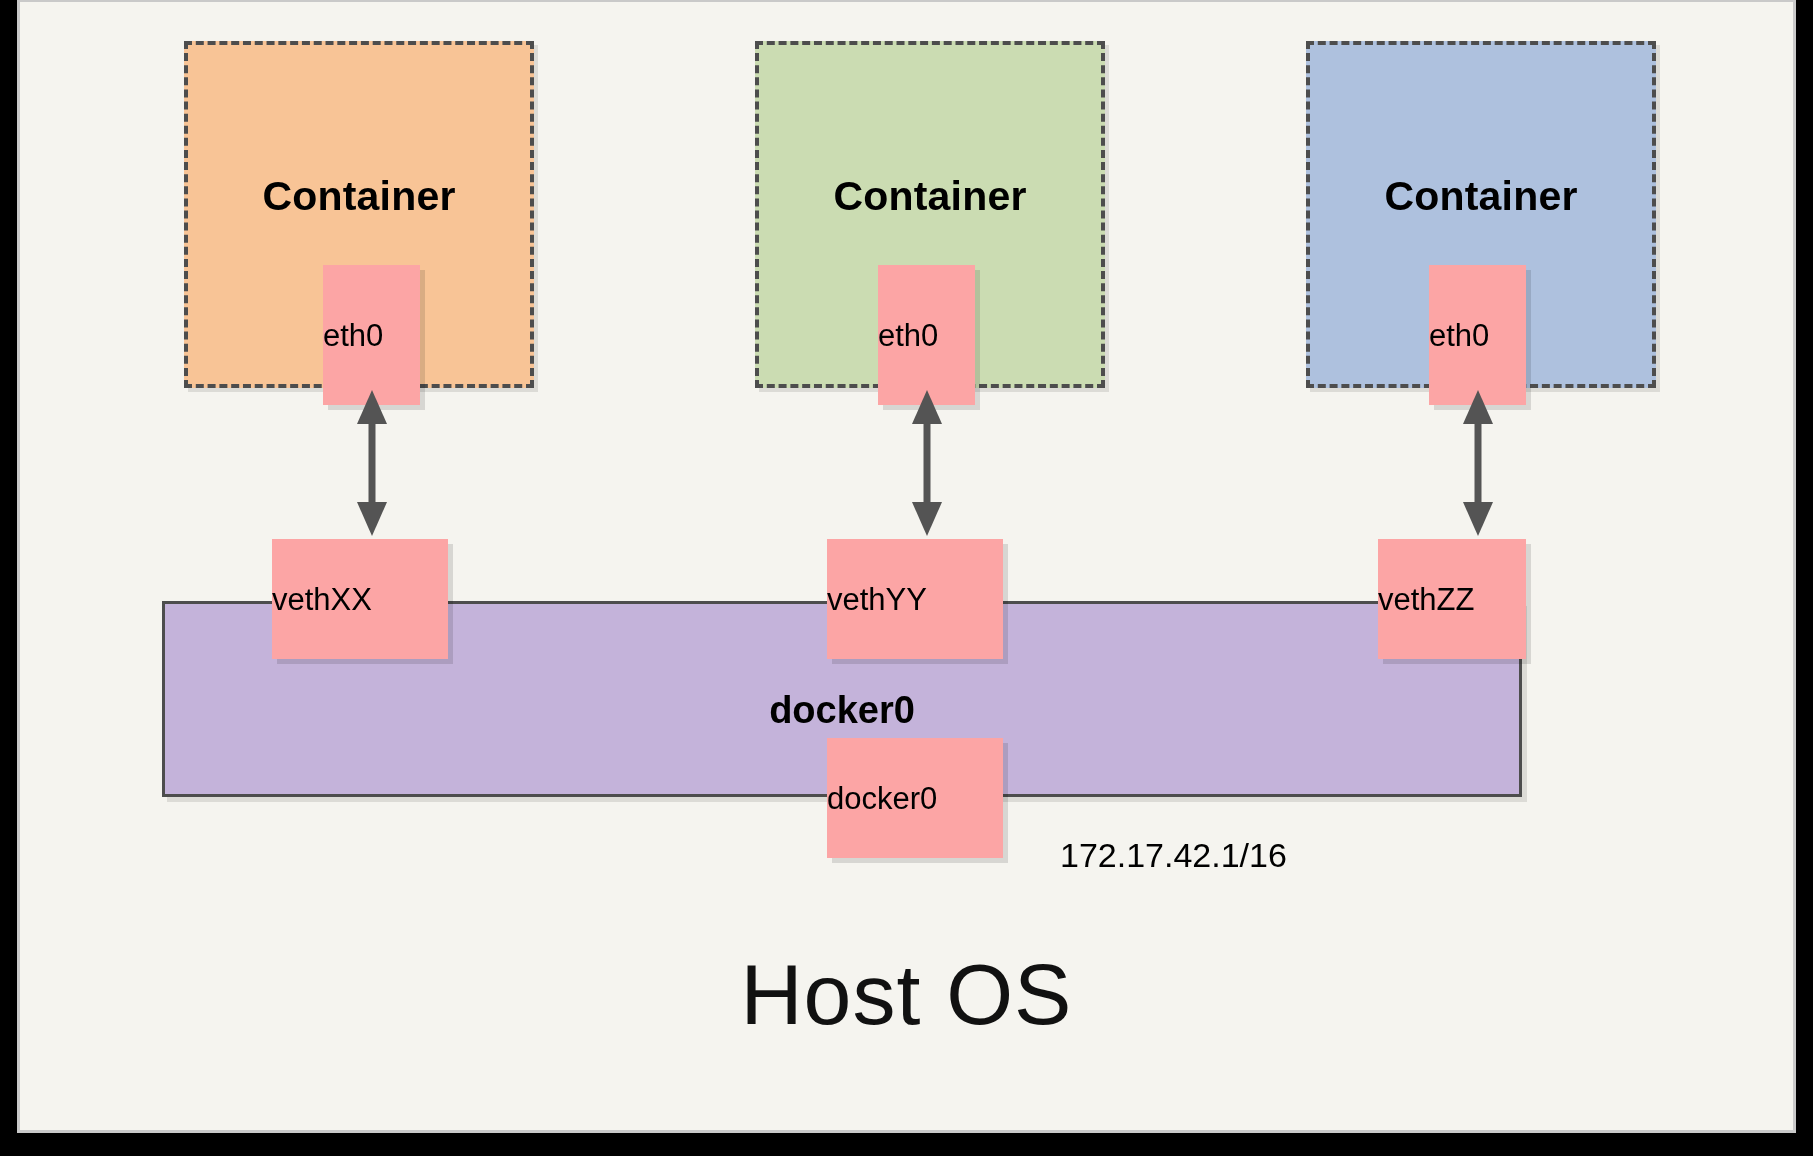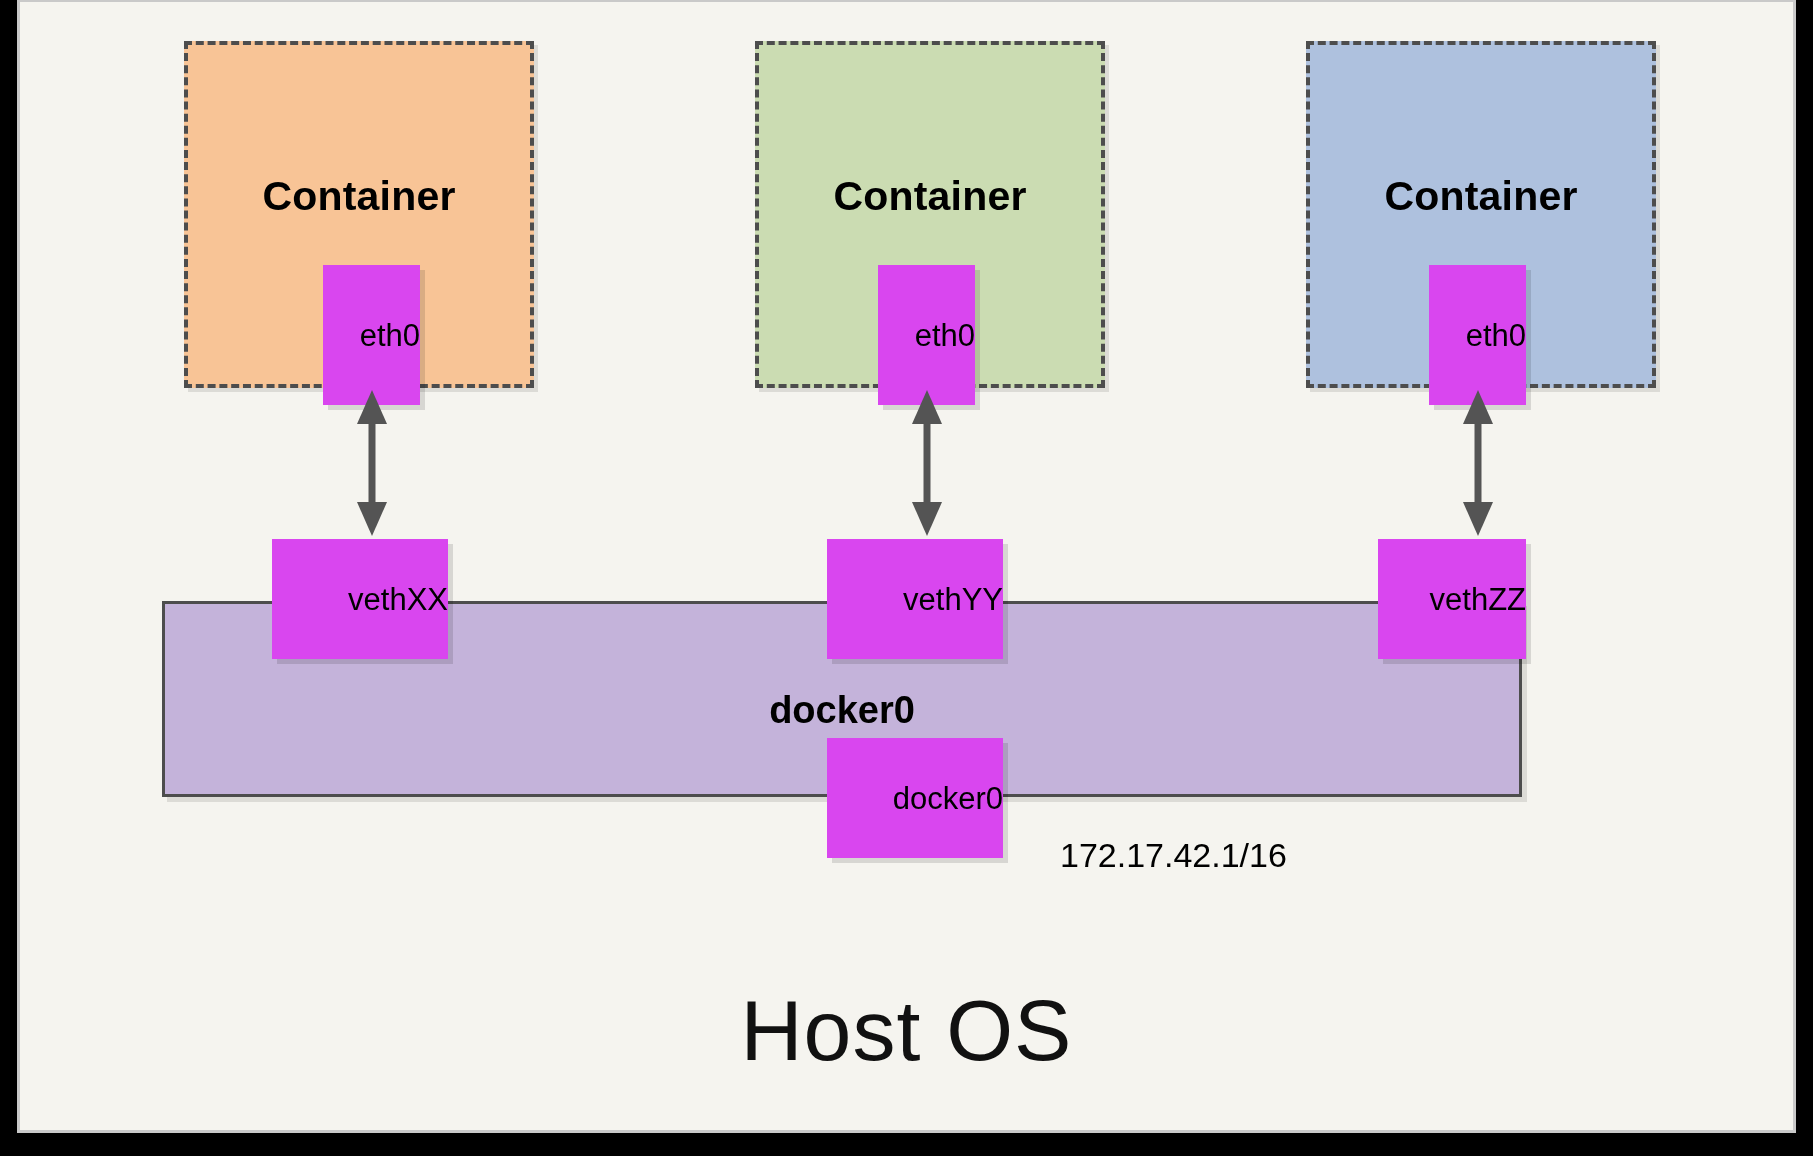--- a/index.html
+++ b/index.html
@@ -49,12 +49,12 @@
   
   .note {
     position: absolute;
-    background: #d946ef;
+    background: #fca5a5;
     box-sizing: border-box;
     box-shadow: 5px 5px 0 rgba(0,0,0,0.12);
     display: flex;
     align-items: center;
-    justify-content: flex-end;
+    justify-content: flex-start;
     color: #000000;
     font-size: 31px;
     line-height: 1;

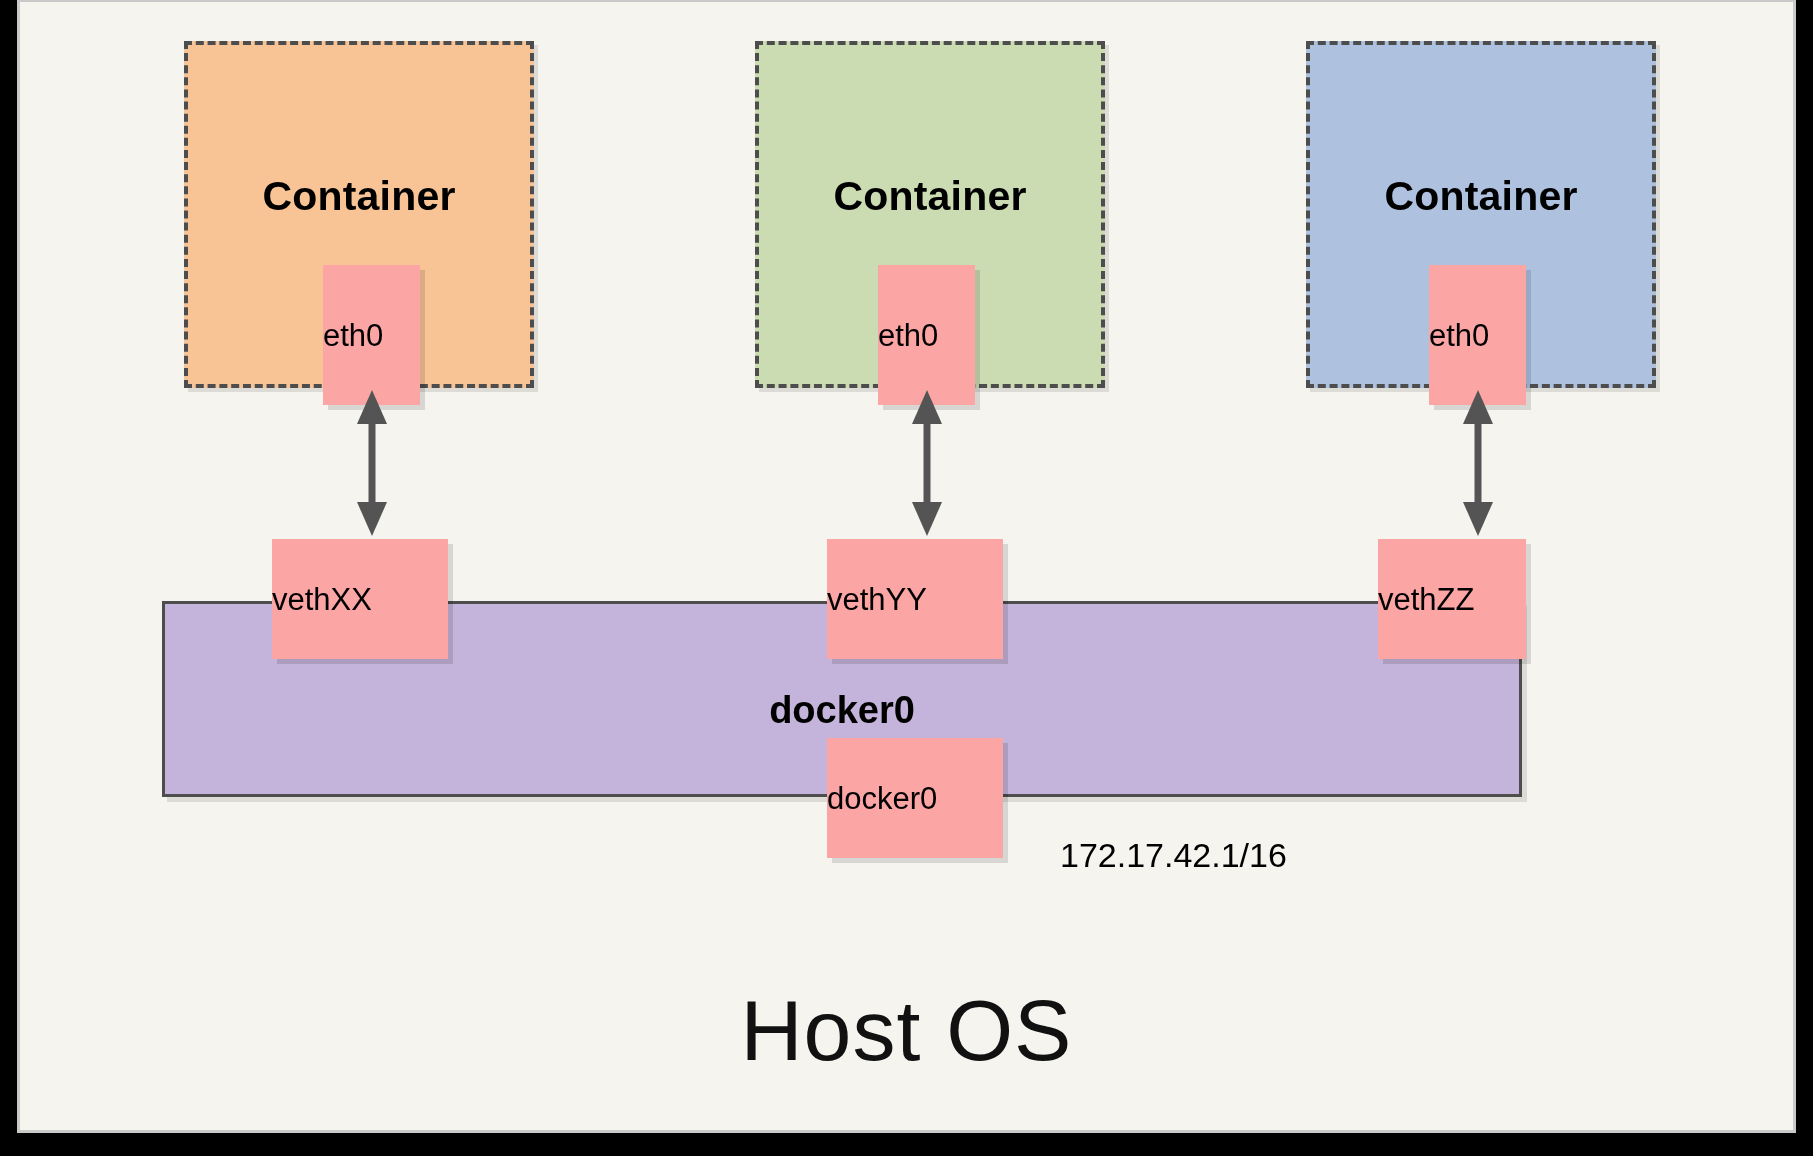--- a/index.html
+++ b/index.html
@@ -170,7 +170,7 @@
 
     <div id="ip-text" style="left:1000px; top:834px;">172.17.42.1/16</div>
 
-    <div id="host-os" style="top:943px;margin-top:36px;">Host OS</div>
+    <div id="host-os" style="top:943px;">Host OS</div>
 
   </div>
 </div>

